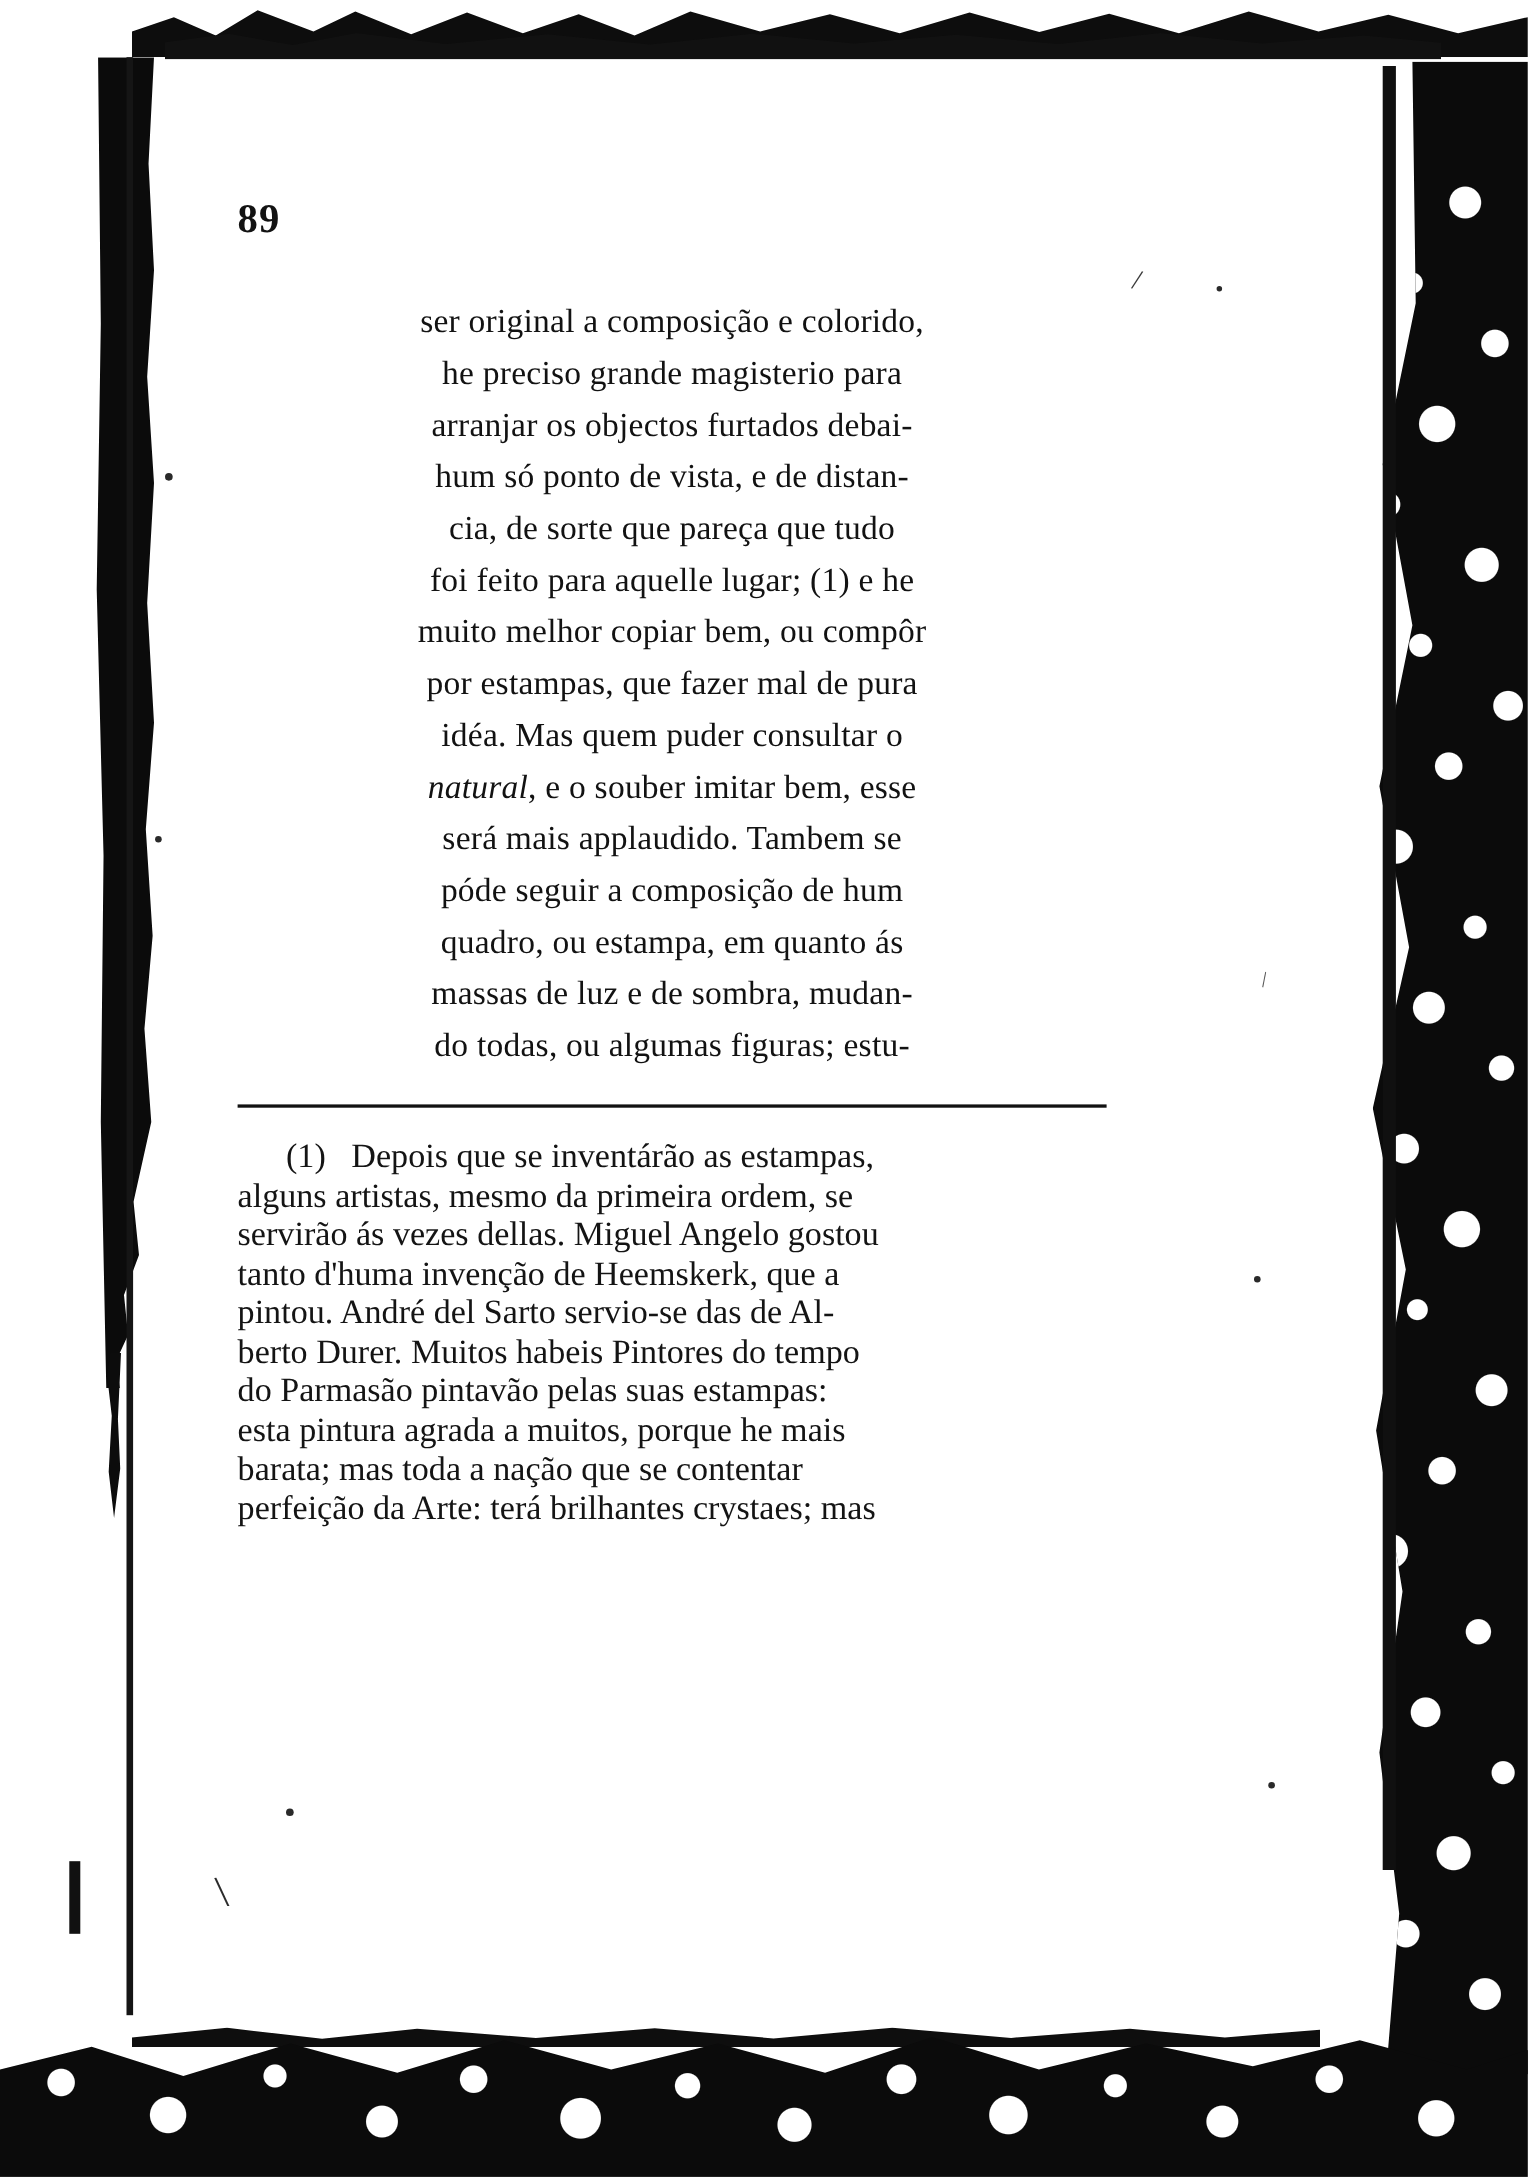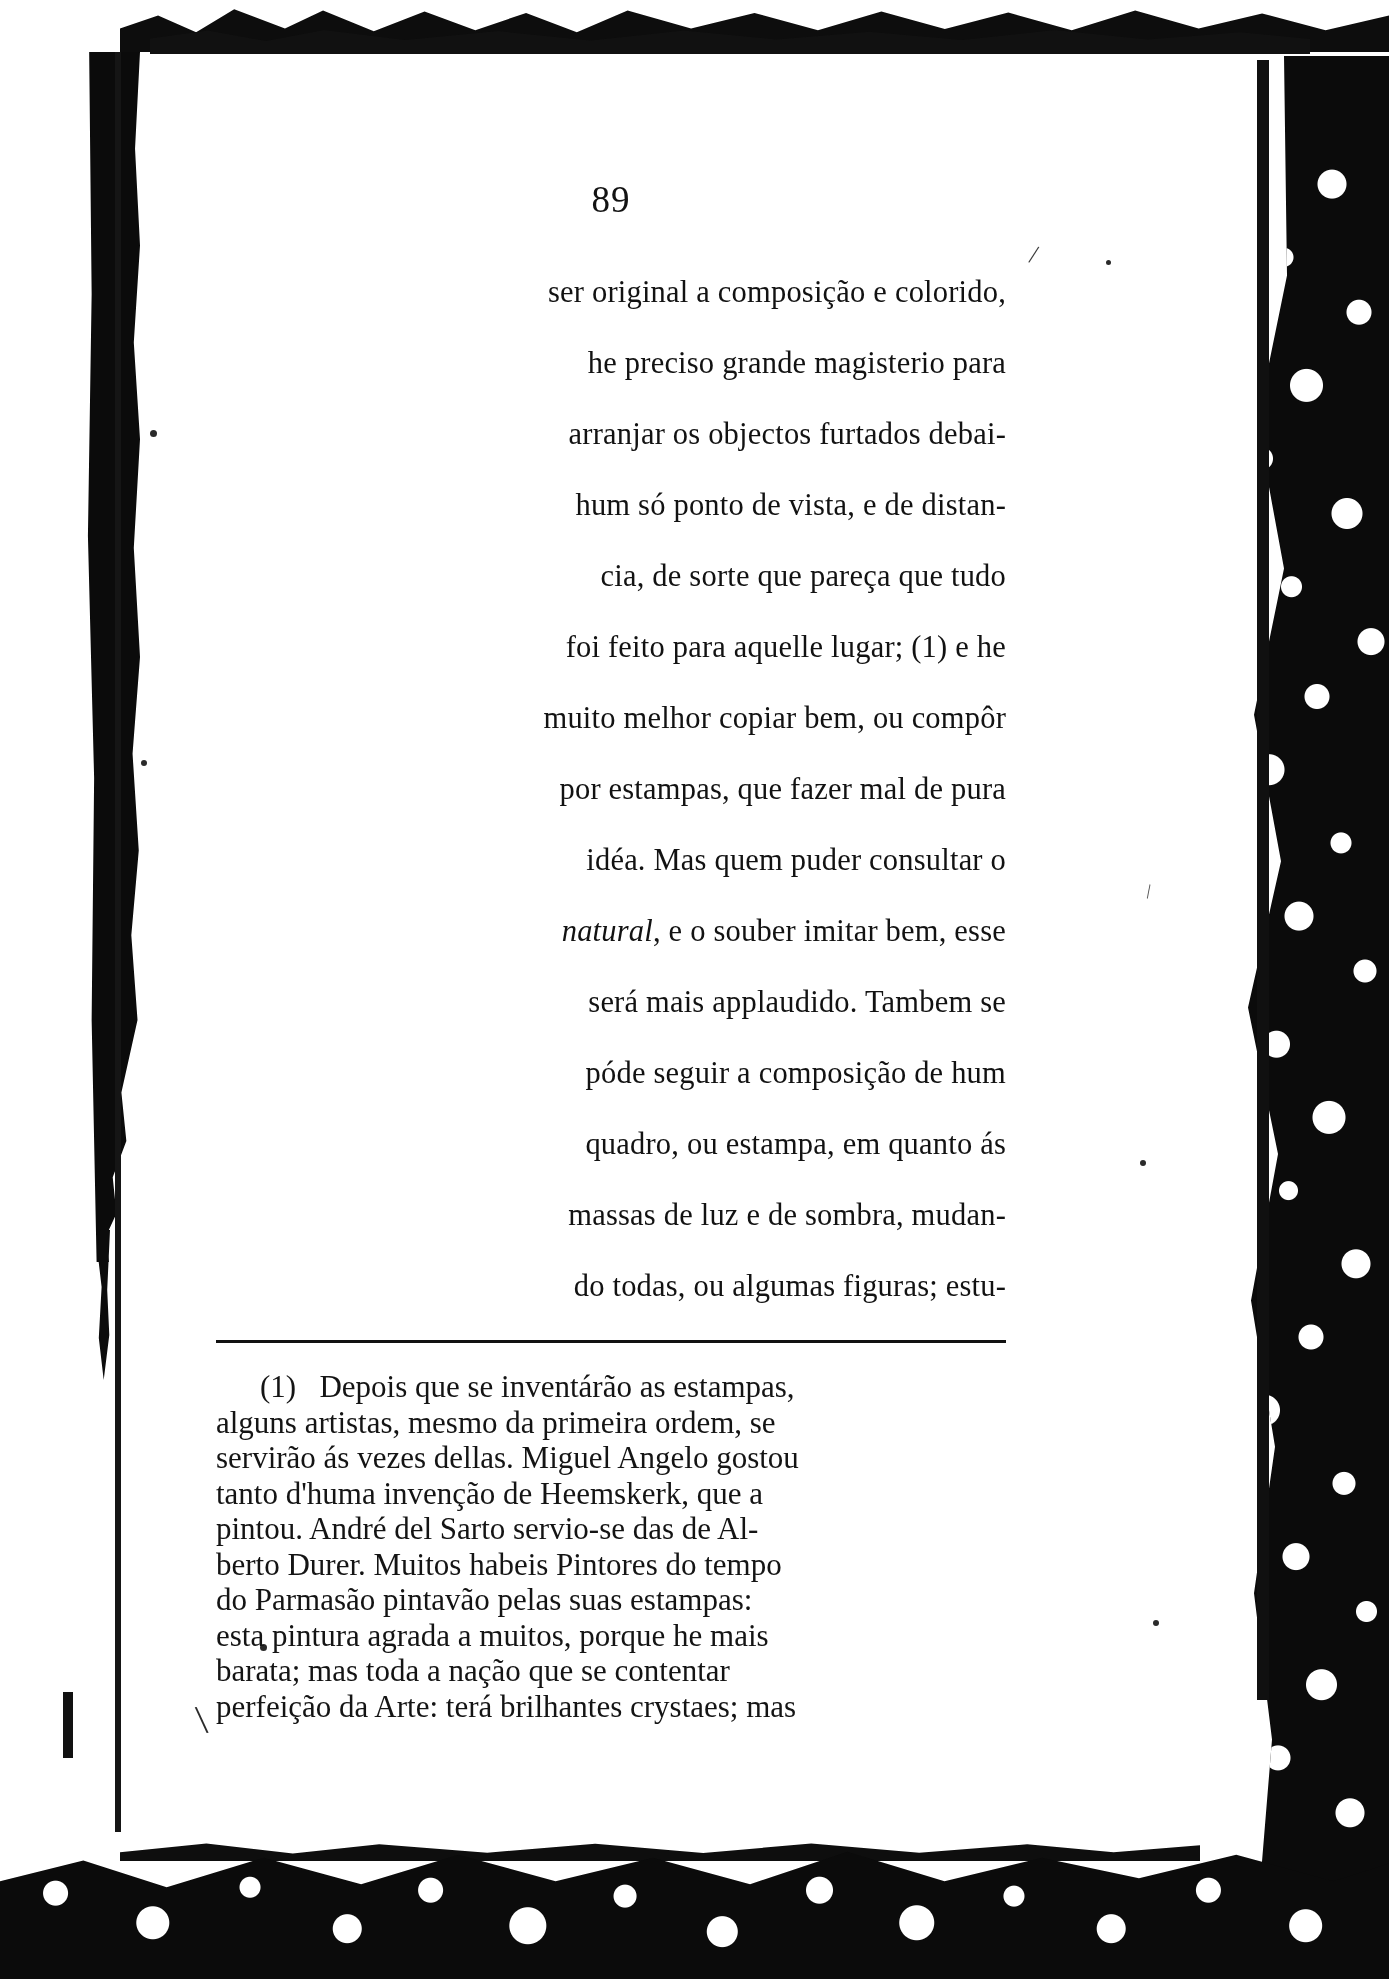--- a/index.html
+++ b/index.html
@@ -162,8 +162,7 @@
   }
   .page-number {
     font-size: 37px;
-    font-weight: 400;
-    text-align: center;
+    font-weight: 700;
     letter-spacing: 1px;
     color: #121212;
     margin: 0 0 48px 0;

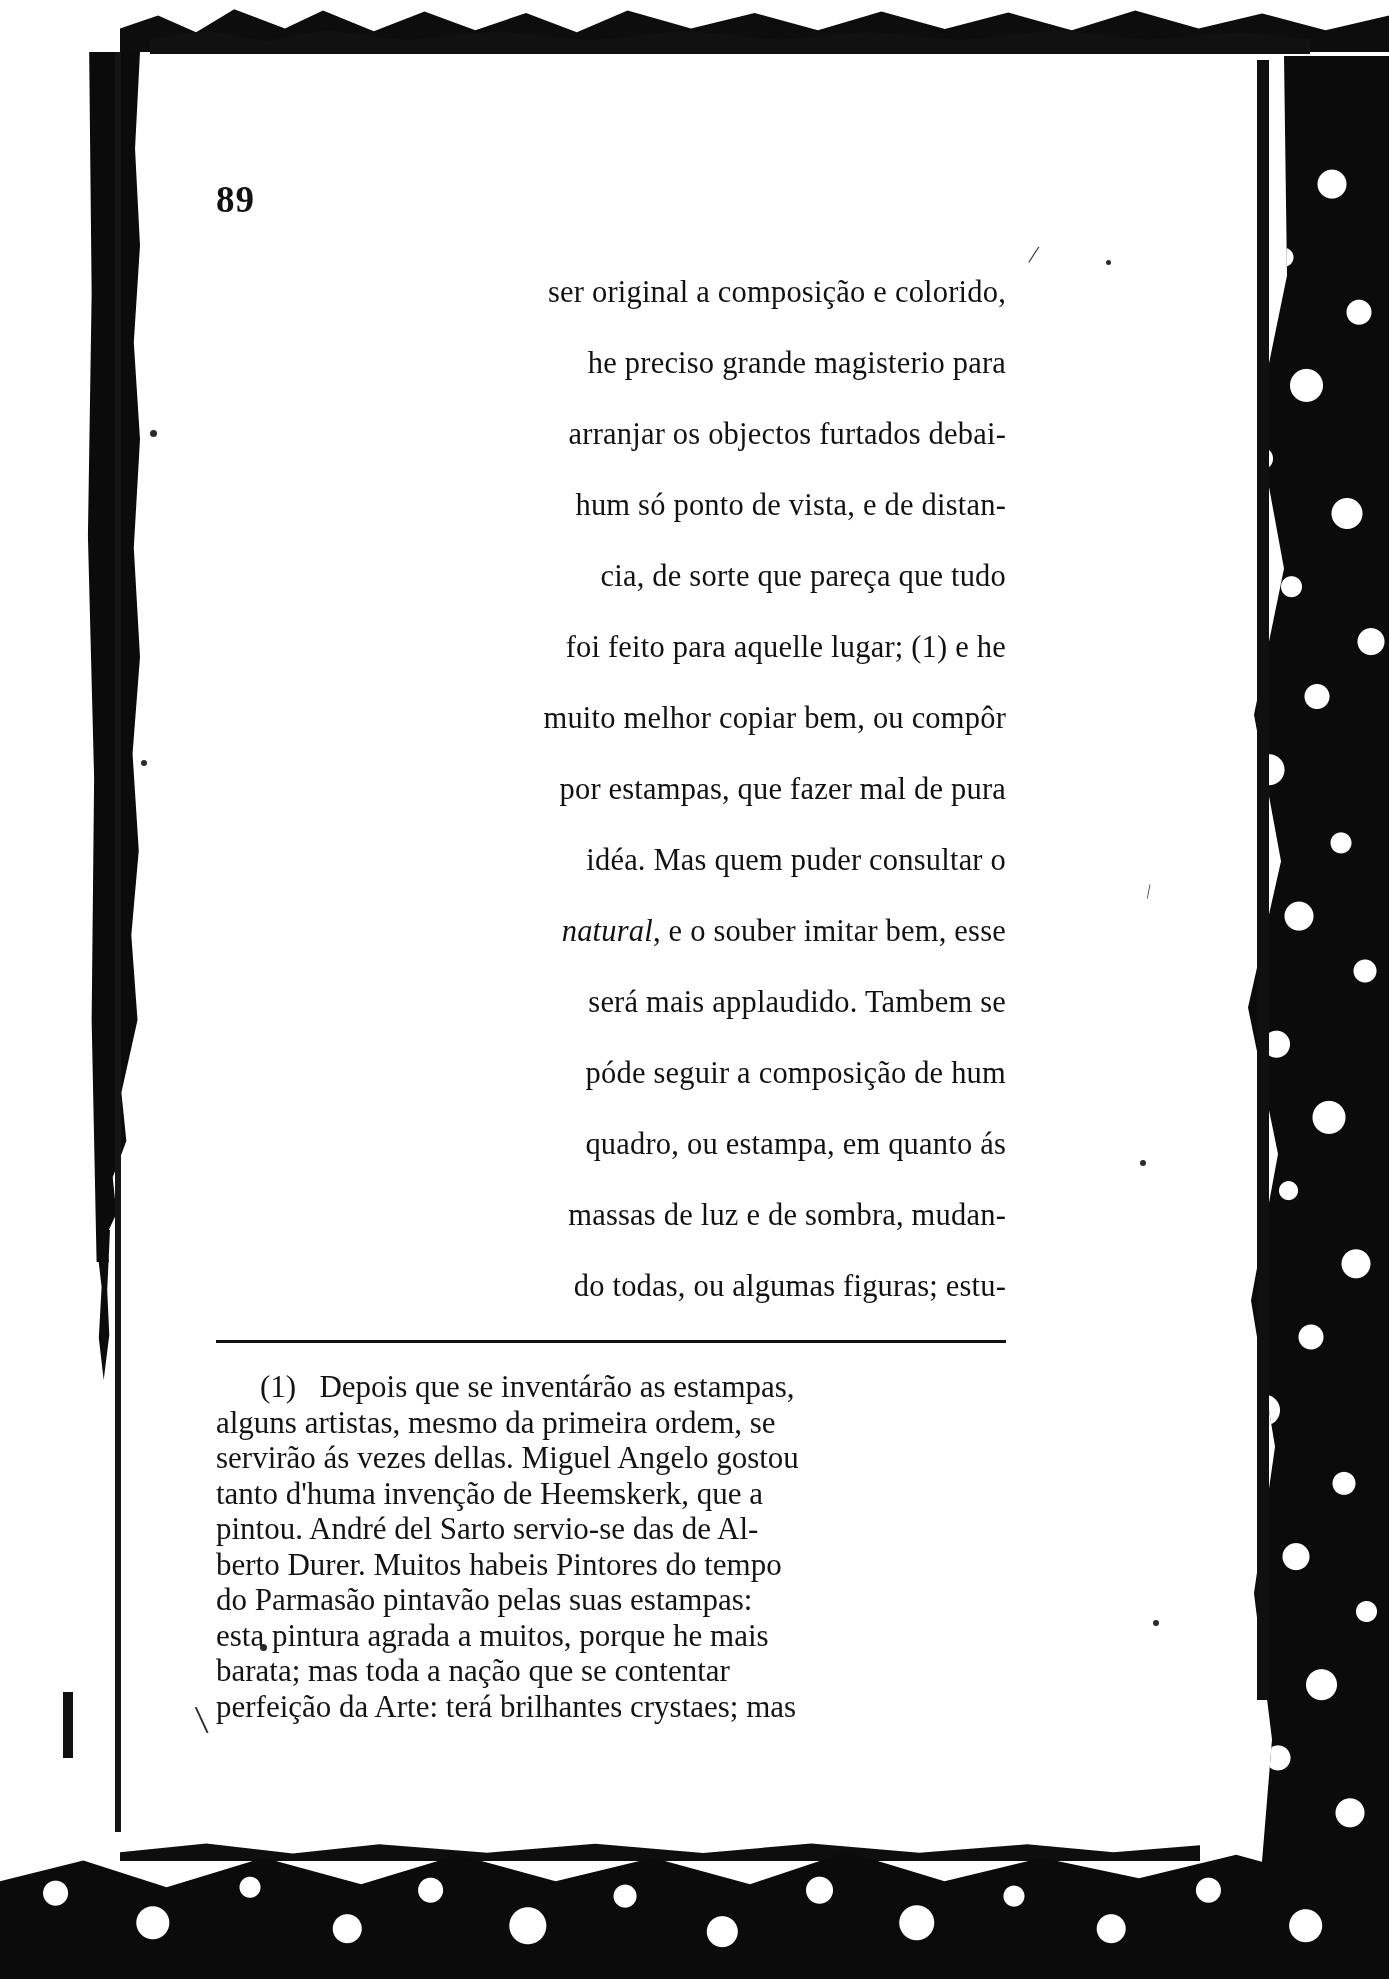--- a/index.html
+++ b/index.html
@@ -180,8 +180,7 @@
   }
   .main-text .ln.stretch {
     display: flex;
-    justify-content: flex-end;
-    margin-top: 24px;
+    justify-content: center;
   }
   .main-text i {
   }

